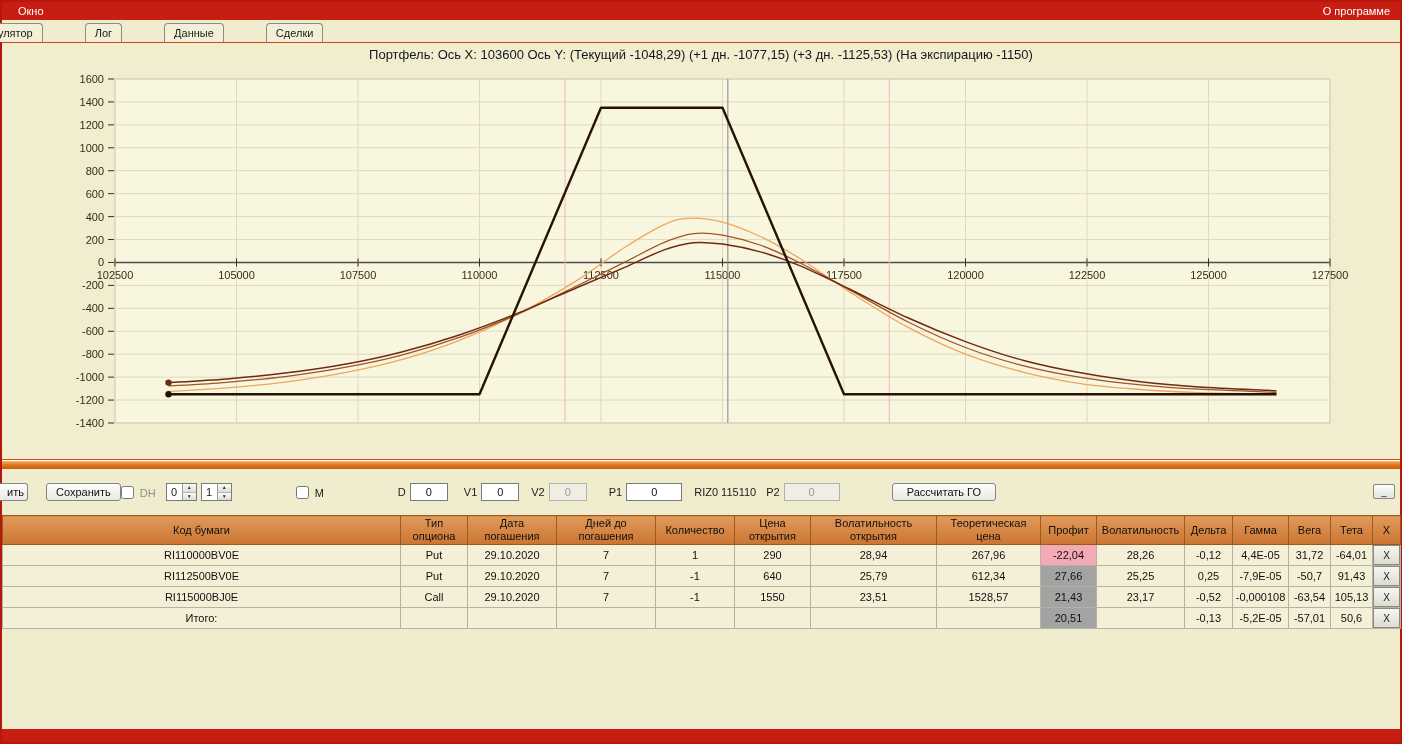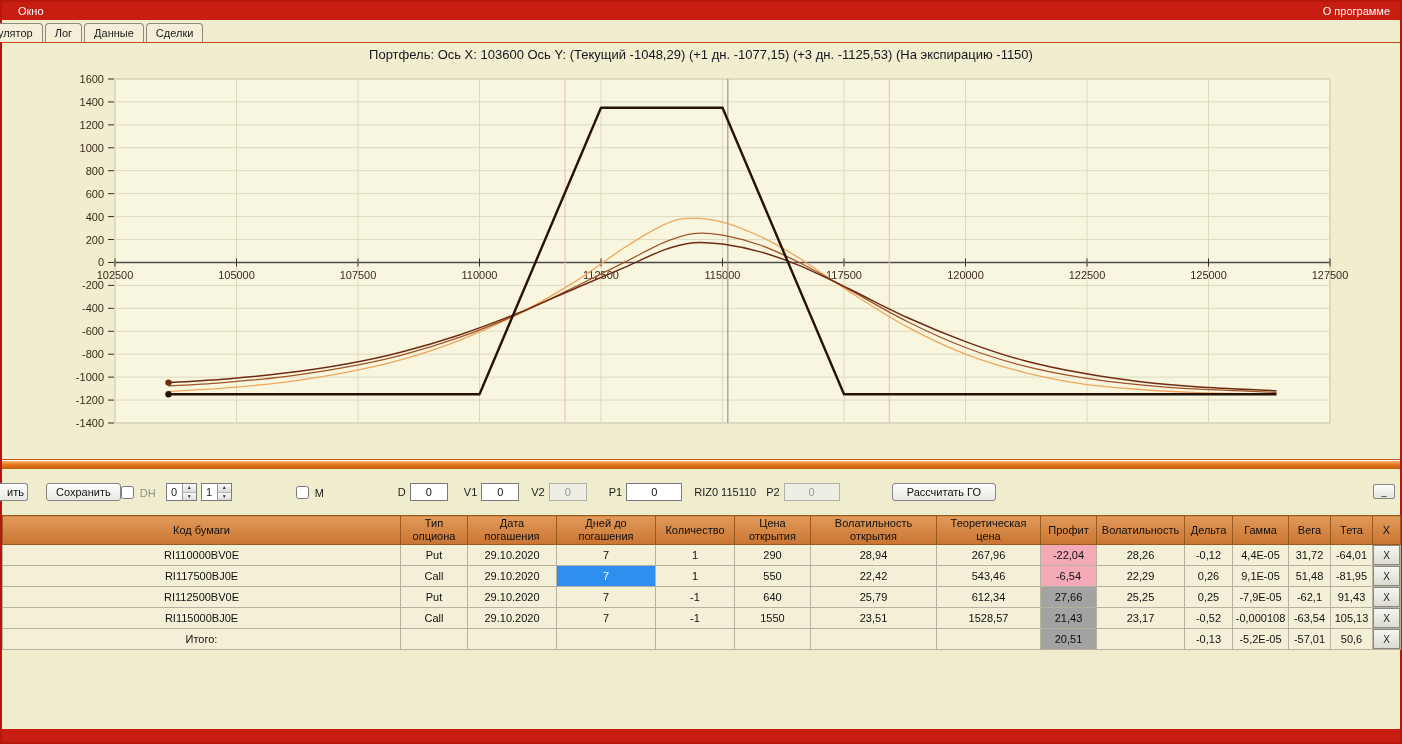--- a/index.html
+++ b/index.html
@@ -16,7 +16,7 @@
   
   .tabstrip { height:22px; display:flex; align-items:flex-end; background:#f0ecce; padding-left:0; }
   .tab { font-size:11px; color:#1a1a1a; padding:3px 9px 3px 9px; background:#f3efd8;
-    border:1px solid #8d8d7d; border-bottom:none; border-radius:4px 4px 0 0; margin-right:2px; }
+    border:1px solid #8d8d7d; border-bottom:none; border-radius:4px 4px 0 0; margin-right:2px;margin-left:40px; }
   .tab-clip { margin-left:-14px; padding-left:4px; }
 
   

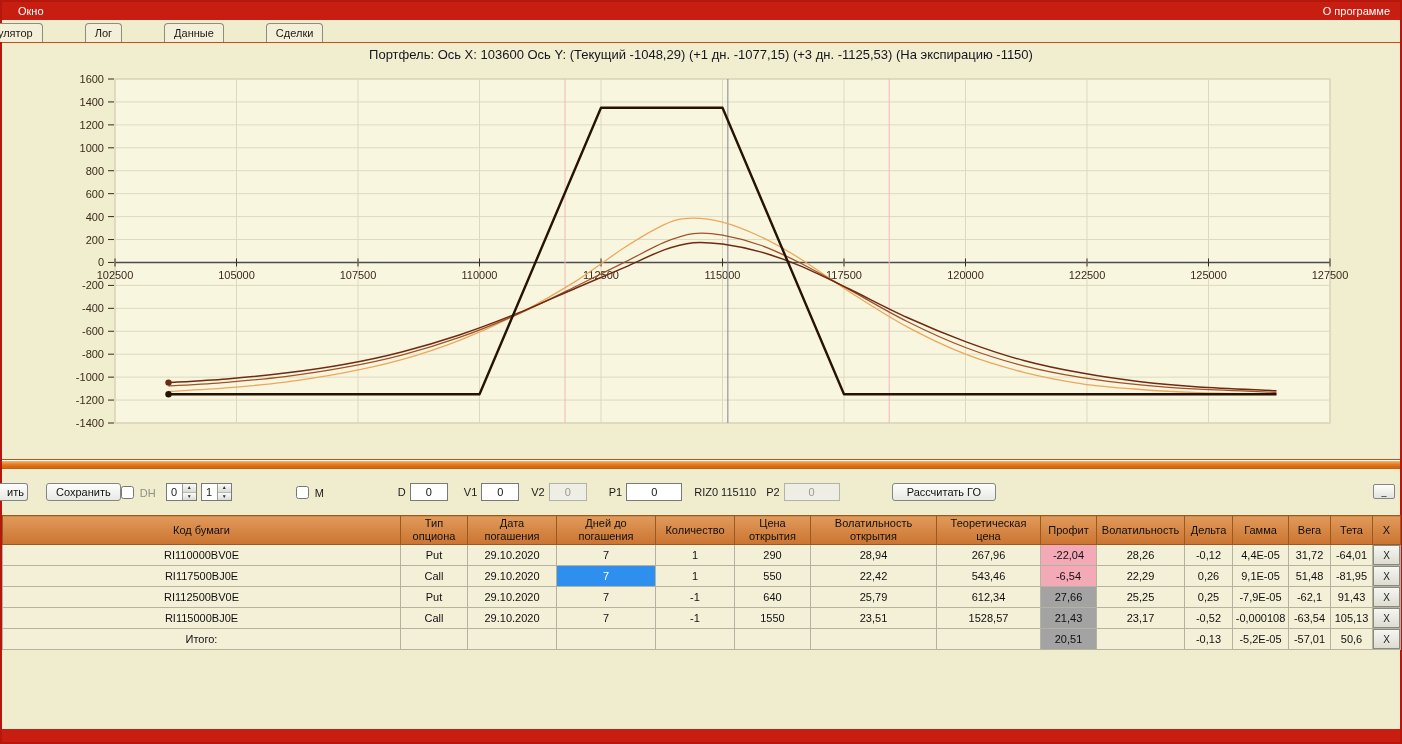--- a/index.html
+++ b/index.html
@@ -290,23 +290,6 @@
           <td class="xcell"><button class="xbtn">X</button></td>
         </tr>
         <tr>
-          <td>RI117500BJ0E</td>
-          <td>Call</td>
-          <td>29.10.2020</td>
-          <td class="sel">7</td>
-          <td>1</td>
-          <td>550</td>
-          <td>22,42</td>
-          <td>543,46</td>
-          <td class="profit-neg">-6,54</td>
-          <td>22,29</td>
-          <td>0,26</td>
-          <td>9,1E-05</td>
-          <td>51,48</td>
-          <td>-81,95</td>
-          <td class="xcell"><button class="xbtn">X</button></td>
-        </tr>
-        <tr>
           <td>RI112500BV0E</td>
           <td>Put</td>
           <td>29.10.2020</td>

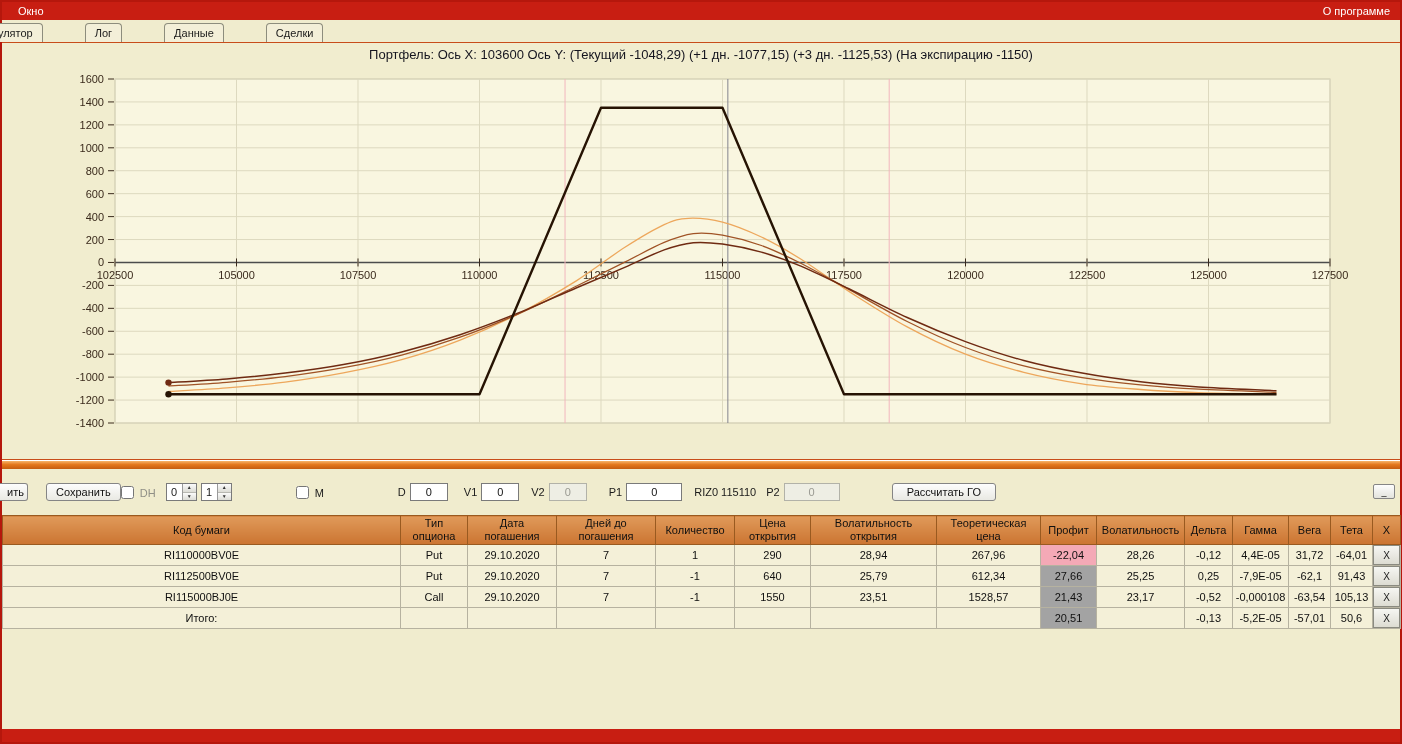--- a/index.html
+++ b/index.html
@@ -302,7 +302,7 @@
           <td>25,25</td>
           <td>0,25</td>
           <td>-7,9E-05</td>
-          <td>-62,1</td>
+          <td>-50,7</td>
           <td>91,43</td>
           <td class="xcell"><button class="xbtn">X</button></td>
         </tr>

